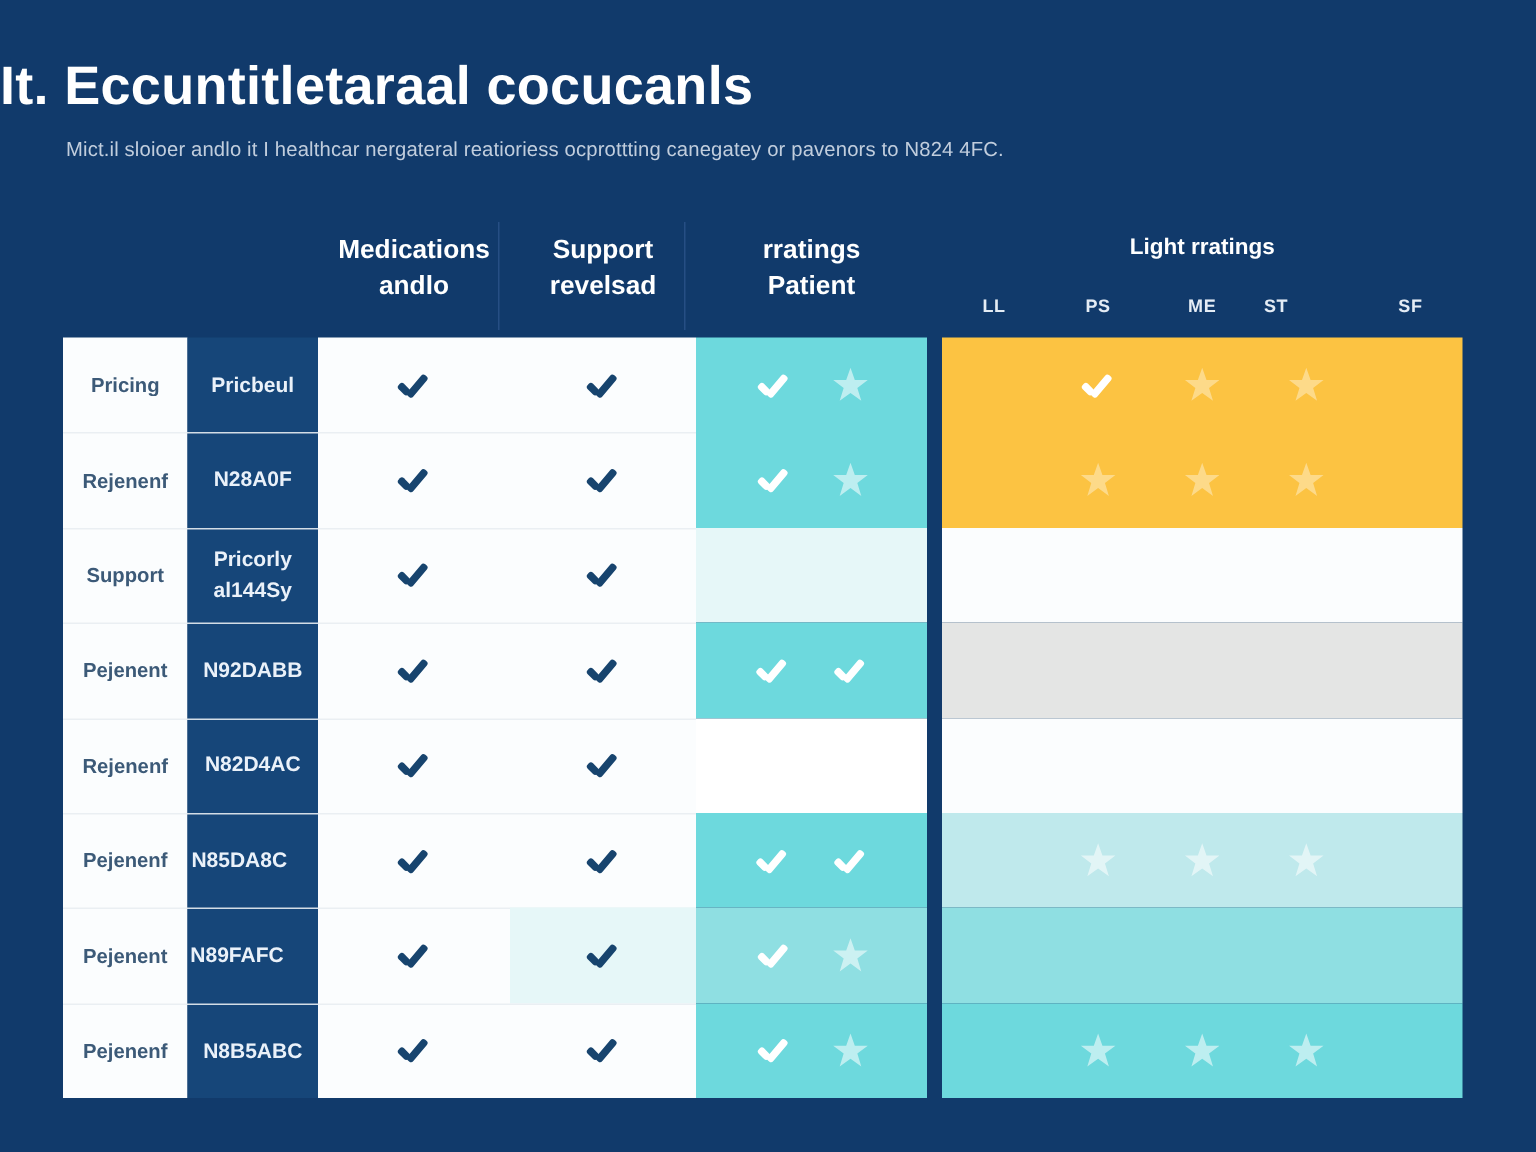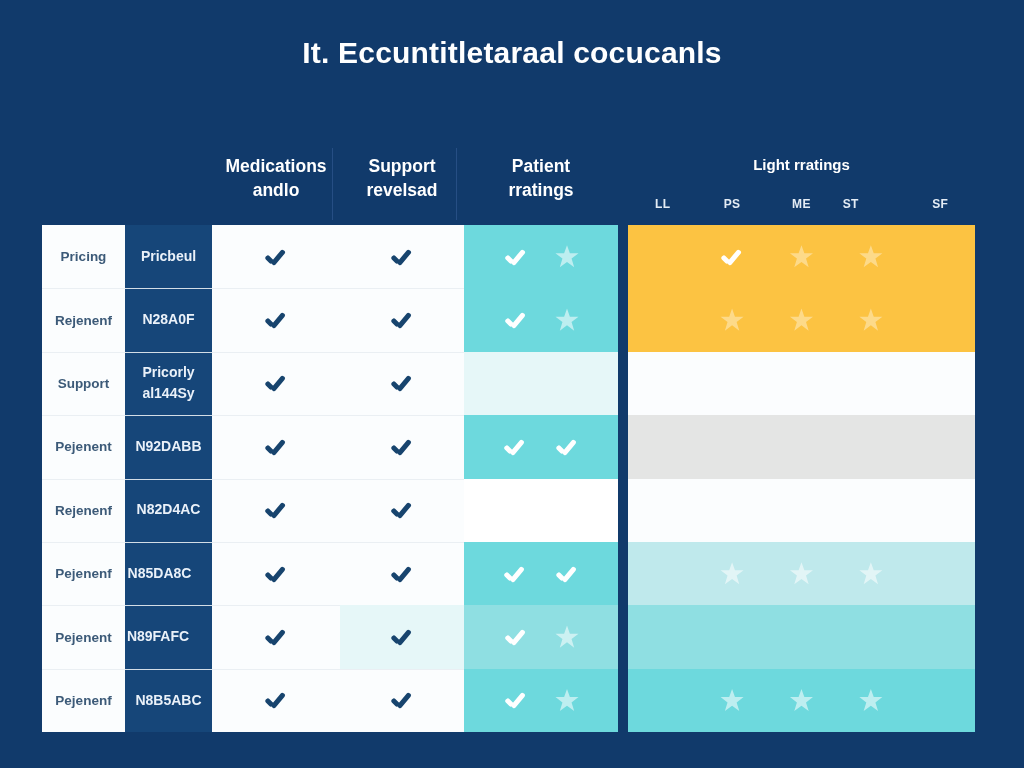--- a/index.html
+++ b/index.html
@@ -14,8 +14,8 @@
   
   .title{
     position:absolute;left:0;top:36px;width:1024px;
-    text-align:center;color:#ffffff;
-    font-size:30px;font-weight:bold;letter-spacing:.2px;
+    color:#ffffff;
+    font-size:36px;font-weight:bold;letter-spacing:.2px;
     filter:blur(.25px);
   }
   .subtitle{

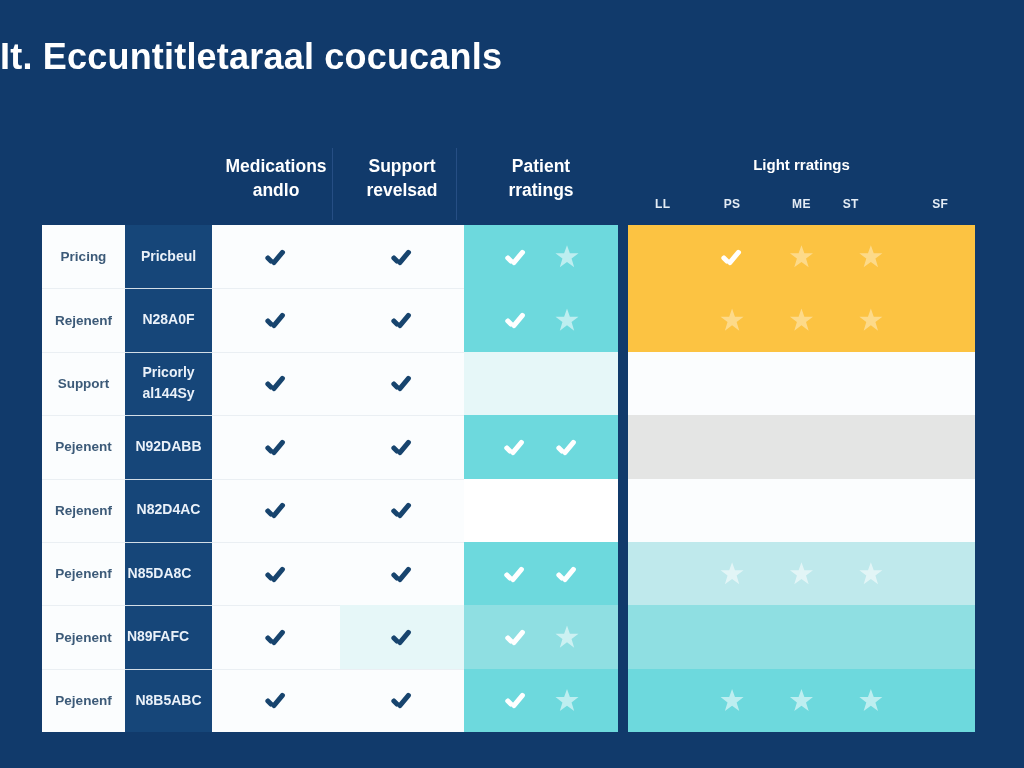--- a/index.html
+++ b/index.html
@@ -83,6 +83,7 @@
 <div id="stage">
 
   <div class="title">It. Eccuntitletaraal cocucanls</div>
+  <div class="subtitle">Mict.il sloioer andlo it I healthcar nergateral reatioriess ocprottting canegatey or pavenors to N824 4FC.</div>
 
   <div id="header-band">
       <div class="hdr hdr-main" style="left: 212px; width: 128px; top: 155px;">

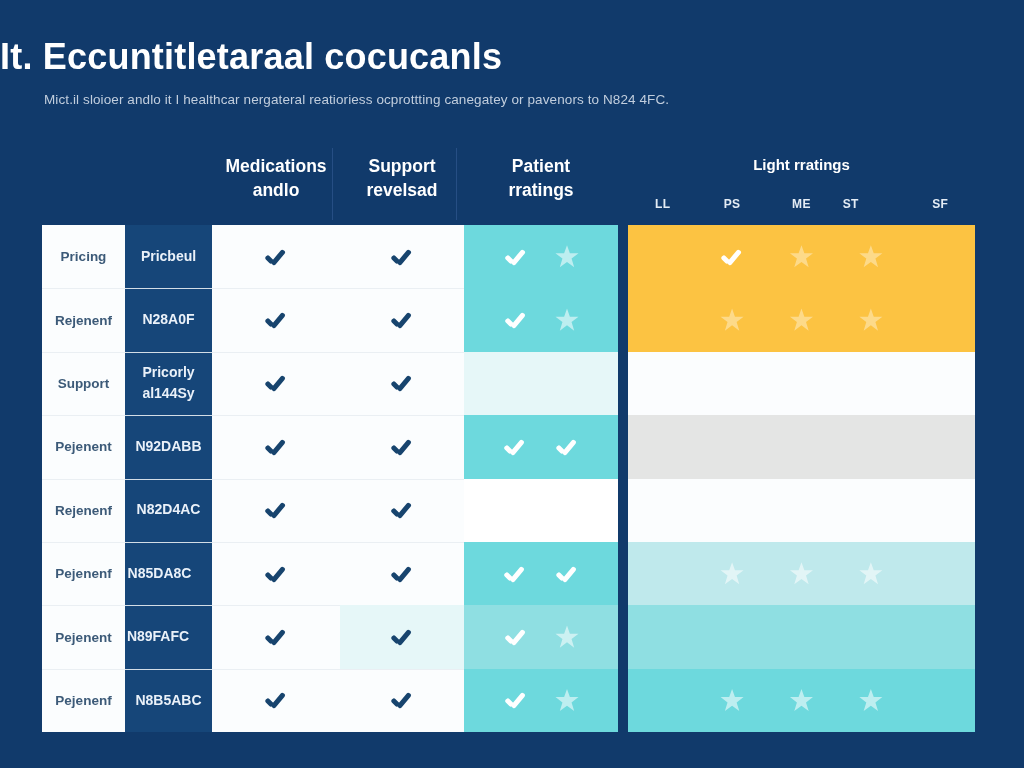--- a/index.html
+++ b/index.html
@@ -95,8 +95,8 @@
         <div>revelsad</div>
       </div>
       <div class="hdr hdr-main" style="left: 464px; width: 154px; top: 155px;">
+        <div>rratings</div>
         <div>Patient</div>
-        <div>rratings</div>
       </div>
       <div class="hdr-div" style="left: 332px; top: 148px; height: 72px;"></div>
       <div class="hdr-div" style="left: 456px; top: 148px; height: 72px;"></div>

